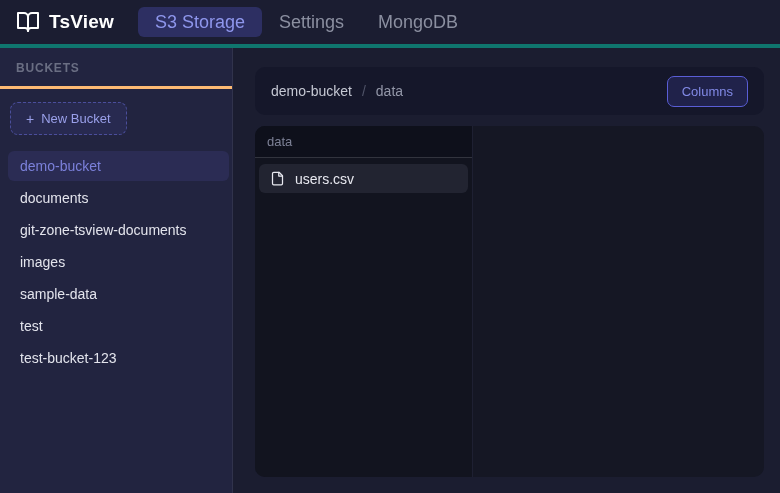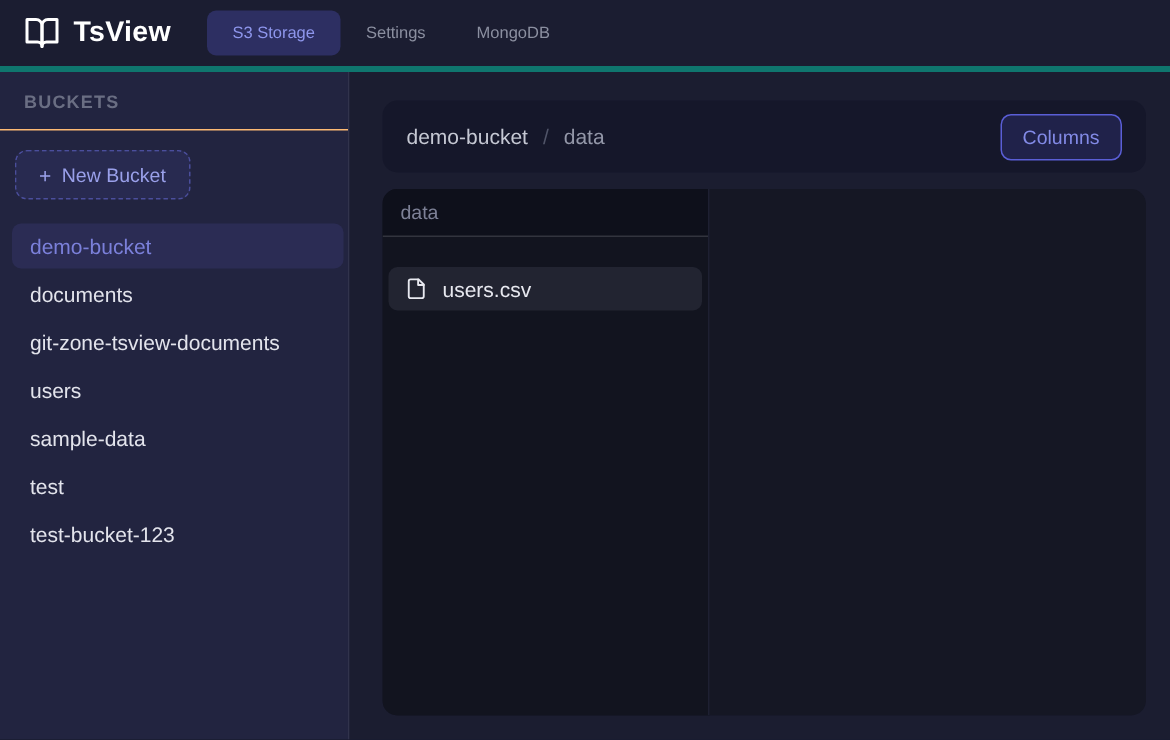--- a/index.html
+++ b/index.html
@@ -26,7 +26,7 @@
   .tab {
     height: 30px; display: inline-flex; align-items: center;
     padding: 0 17px; border-radius: 6px;
-    font-size: 11px; color: #8b8fa0; cursor: pointer; white-space: nowrap;
+    font-size: 18px; color: #8b8fa0; cursor: pointer; white-space: nowrap;
   }
   .tab.active { background: #2d2f62; color: #8e96ec; }
 

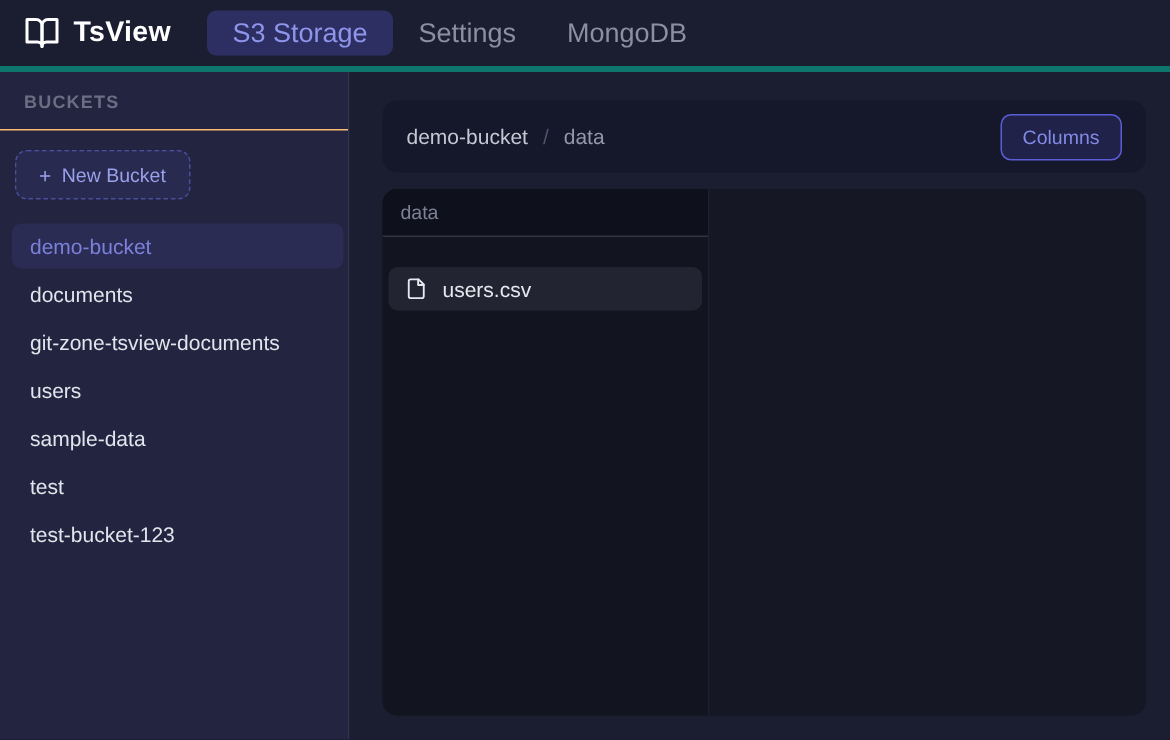--- a/index.html
+++ b/index.html
@@ -42,7 +42,7 @@
   }
   .sidebar-heading {
     padding: 13px 16px 11px;
-    border-bottom: 1px solid #fdba74;
+    border-bottom: 3px solid #fdba74;
     font-size: 12px; font-weight: 700; letter-spacing: 0.8px;
     color: #6a6e83;
   }

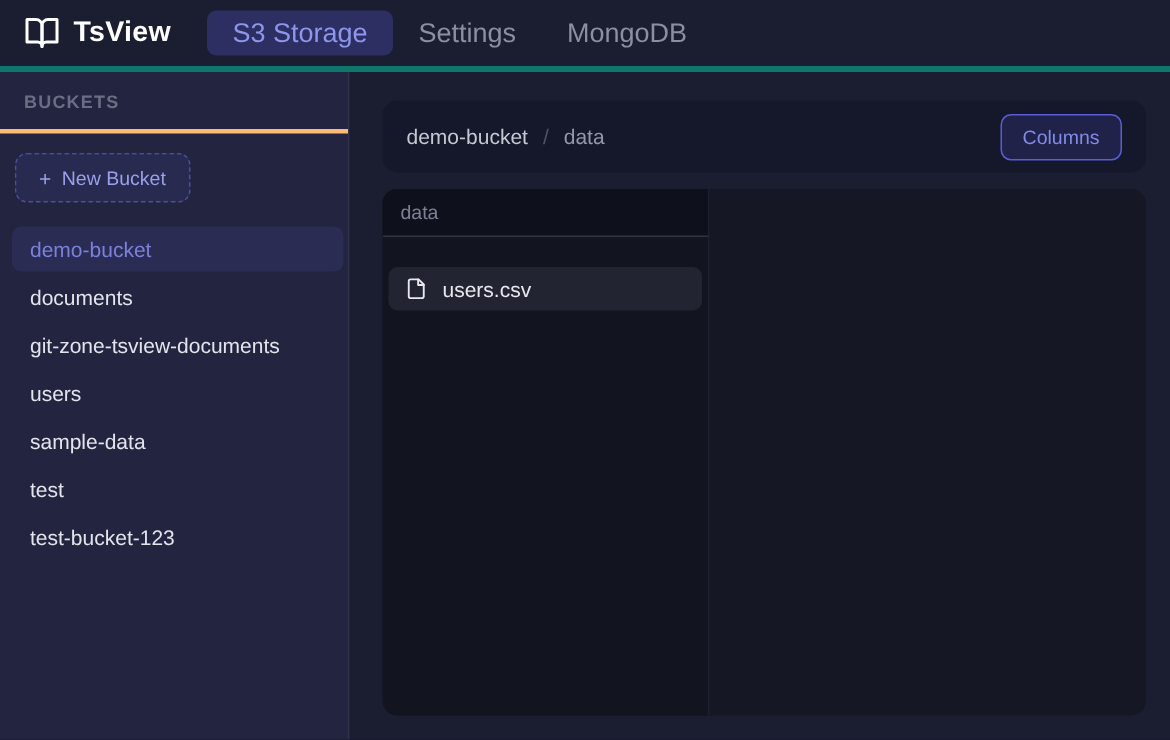--- a/index.html
+++ b/index.html
@@ -114,7 +114,7 @@
     font-size: 13px; color: #7d8196;
   }
   .file-row {
-    margin: 20px 4px 0 4px; height: 29px;
+    margin: 6px 4px 0 4px; height: 29px;
     background: #222431; border-radius: 6px;
     display: flex; align-items: center; gap: 10px;
     padding: 0 11px; cursor: pointer;

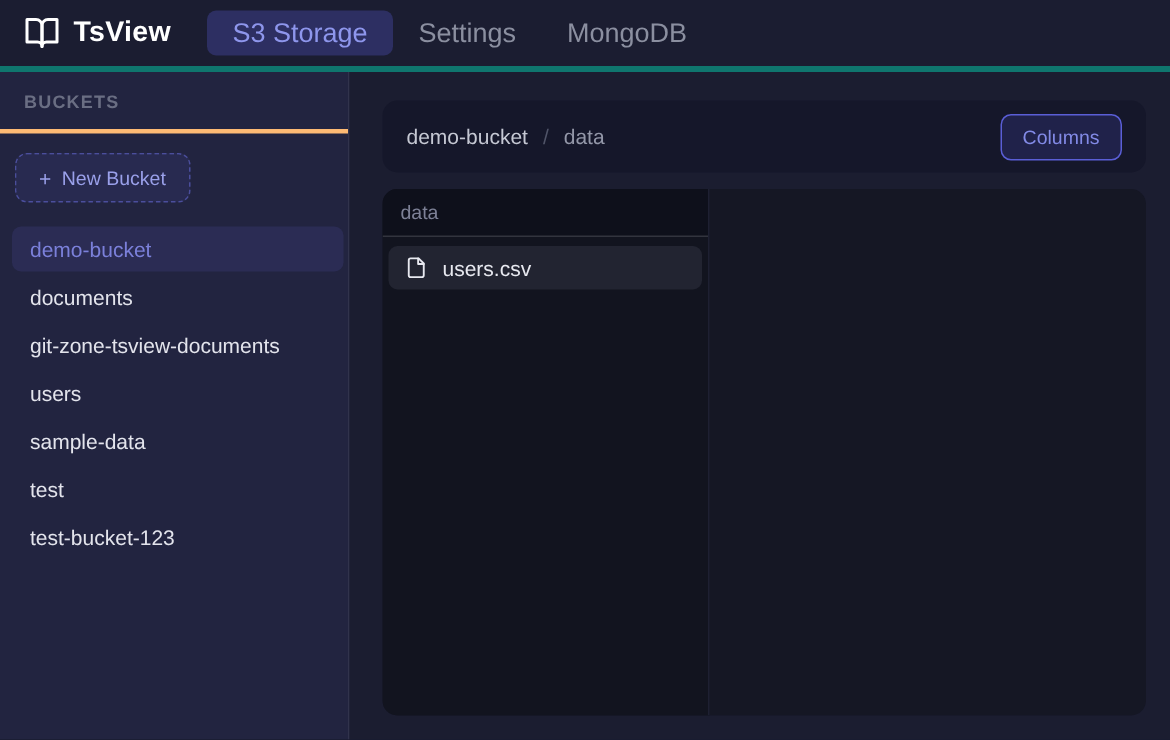--- a/index.html
+++ b/index.html
@@ -158,7 +158,7 @@
         <div class="bucket-item selected">demo-bucket</div>
         <div class="bucket-item">documents</div>
         <div class="bucket-item">git-zone-tsview-documents</div>
-        <div class="bucket-item">users</div>
+        <div class="bucket-item">images</div>
         <div class="bucket-item">sample-data</div>
         <div class="bucket-item">test</div>
         <div class="bucket-item">test-bucket-123</div>

